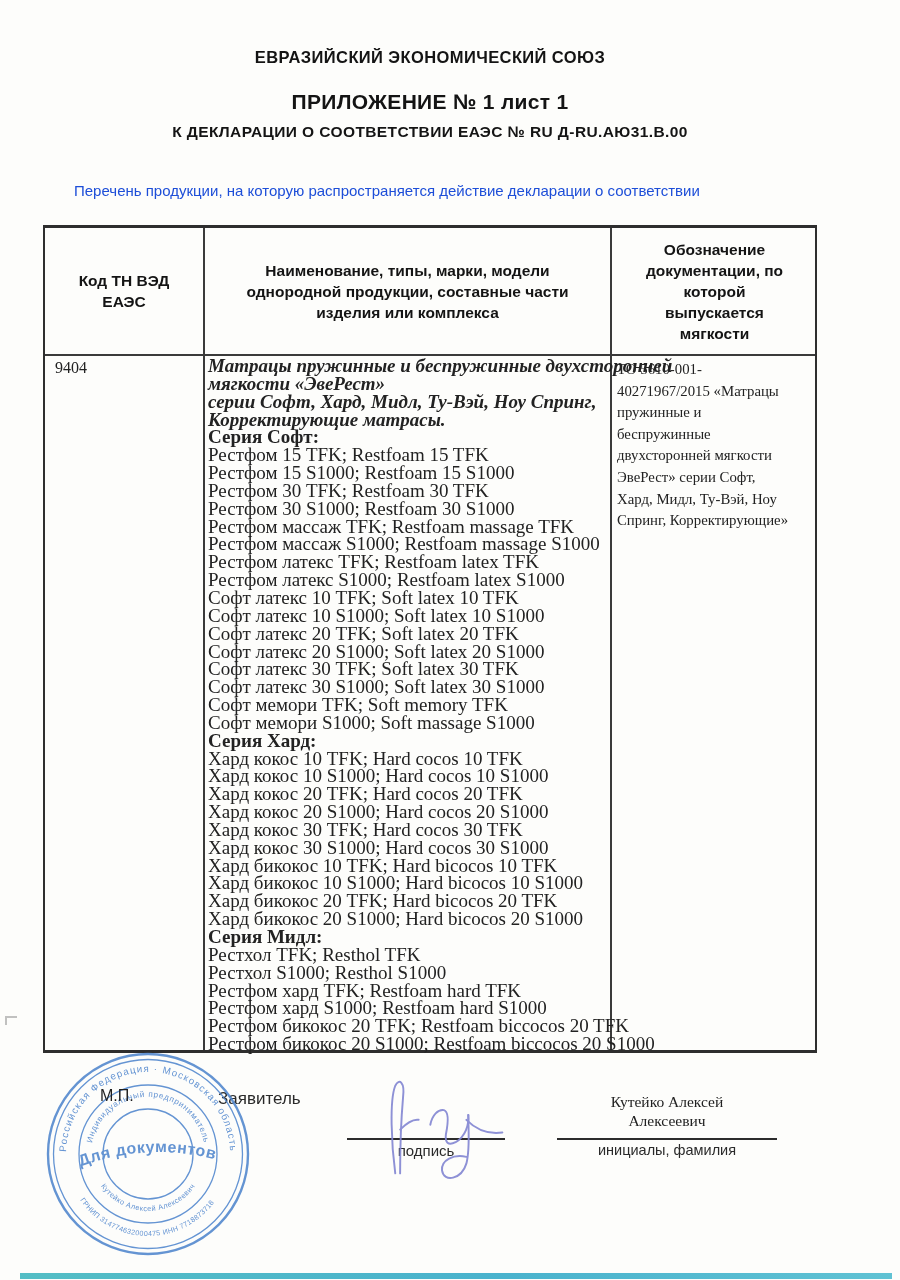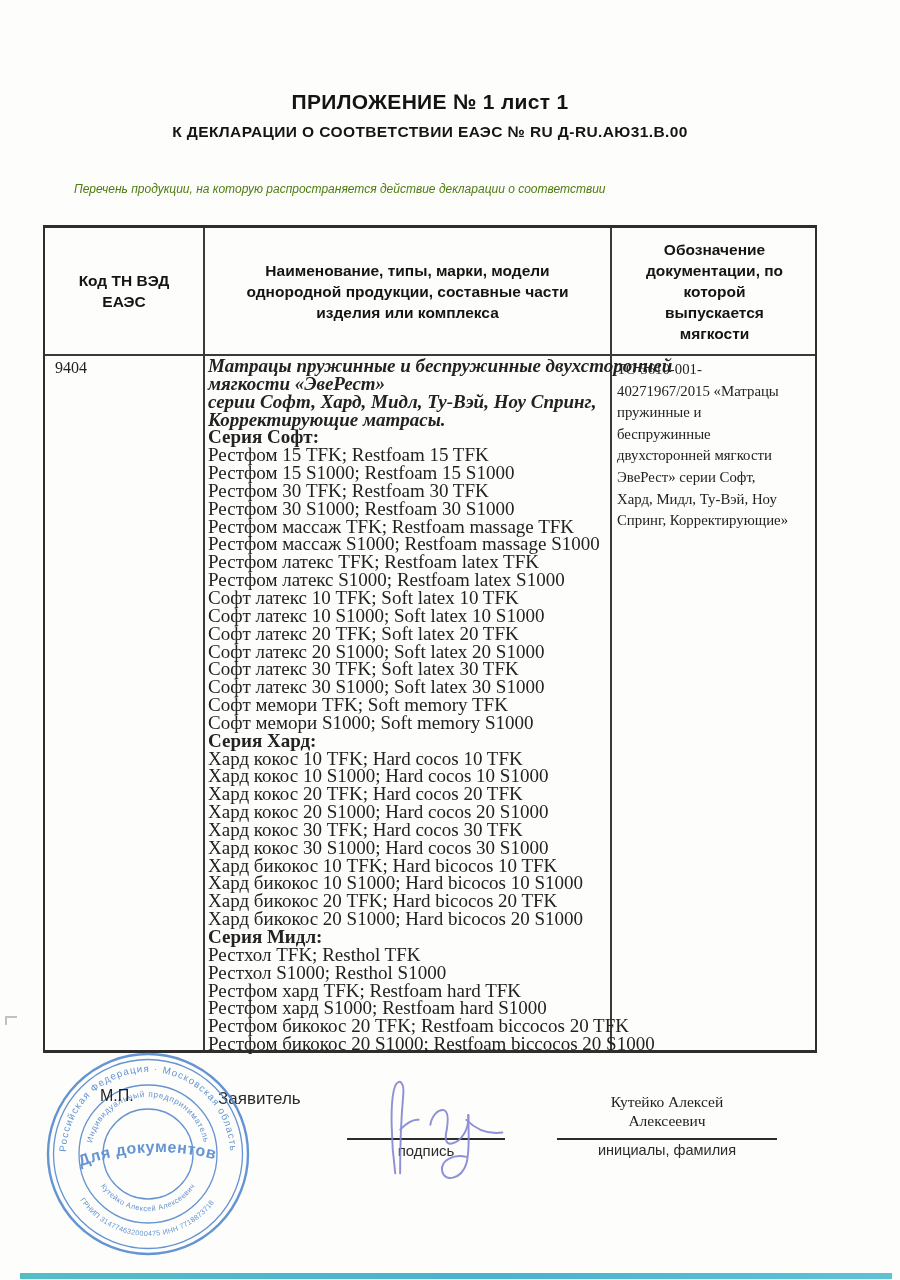--- a/index.html
+++ b/index.html
@@ -65,6 +65,7 @@
 
 <div class="page">
 
+  <div class="hdr t1">ЕВРАЗИЙСКИЙ ЭКОНОМИЧЕСКИЙ СОЮЗ</div>
   <div class="hdr t2">ПРИЛОЖЕНИЕ № 1 лист 1</div>
   <div class="hdr t3">К ДЕКЛАРАЦИИ О СООТВЕТСТВИИ ЕАЭС № RU Д-RU.АЮ31.В.00</div>
   <div class="intro">Перечень продукции, на которую распространяется действие декларации о соответствии</div>

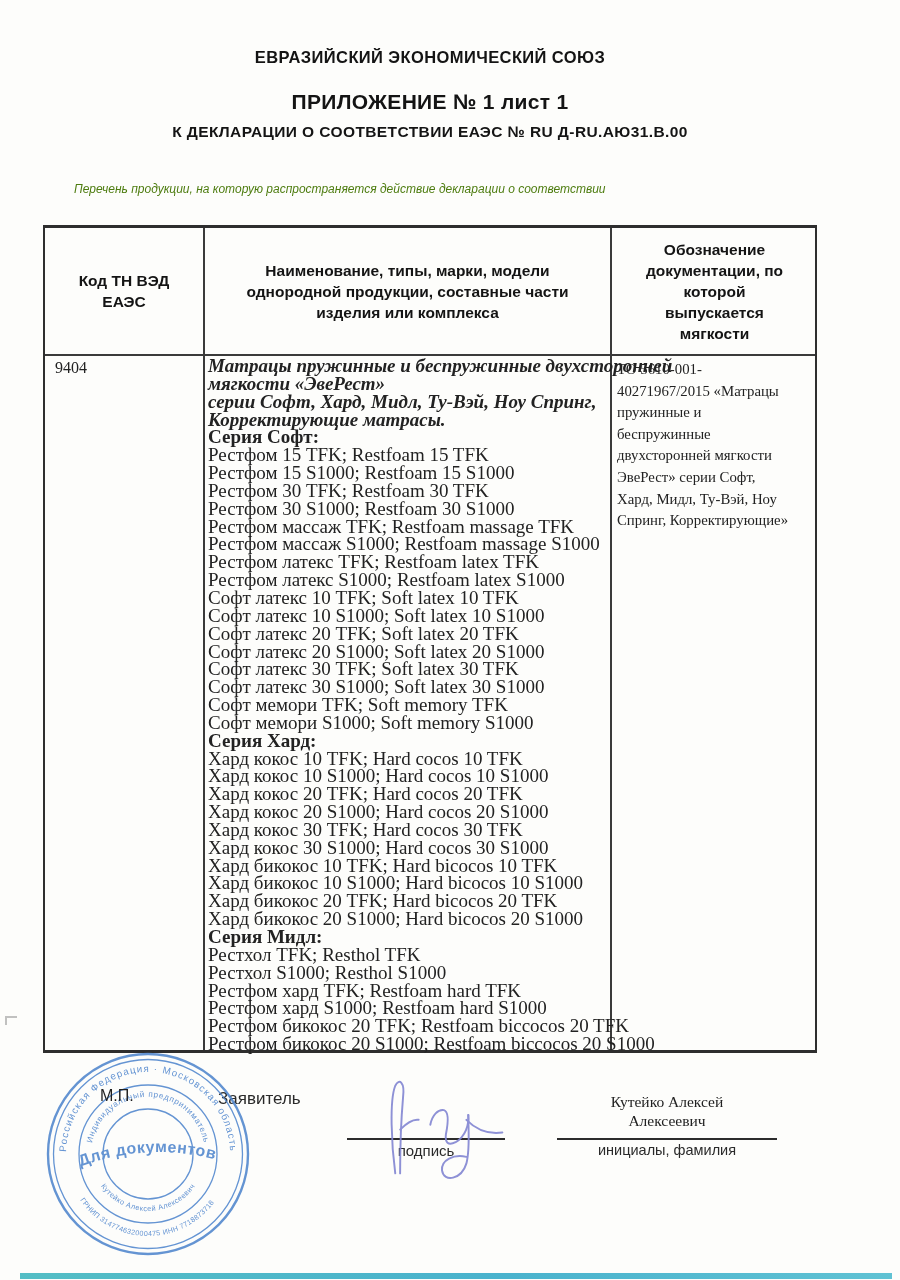--- a/index.html
+++ b/index.html
@@ -13,7 +13,7 @@
   .t1{top:48px;font-size:16.5px;letter-spacing:.4px;}
   .t2{top:90px;font-size:21px;letter-spacing:.3px;}
   .t3{top:123px;font-size:15.5px;letter-spacing:.4px;}
-  .intro{position:absolute;left:74px;top:182px;font-size:12px;color:#4d7c0f;font-style:italic;}
+  .intro{position:absolute;left:74px;top:182px;font-size:15px;color:#1d4ed8;}
   
   .tbl{
     position:absolute;left:43px;top:225px;width:774px;height:828px;

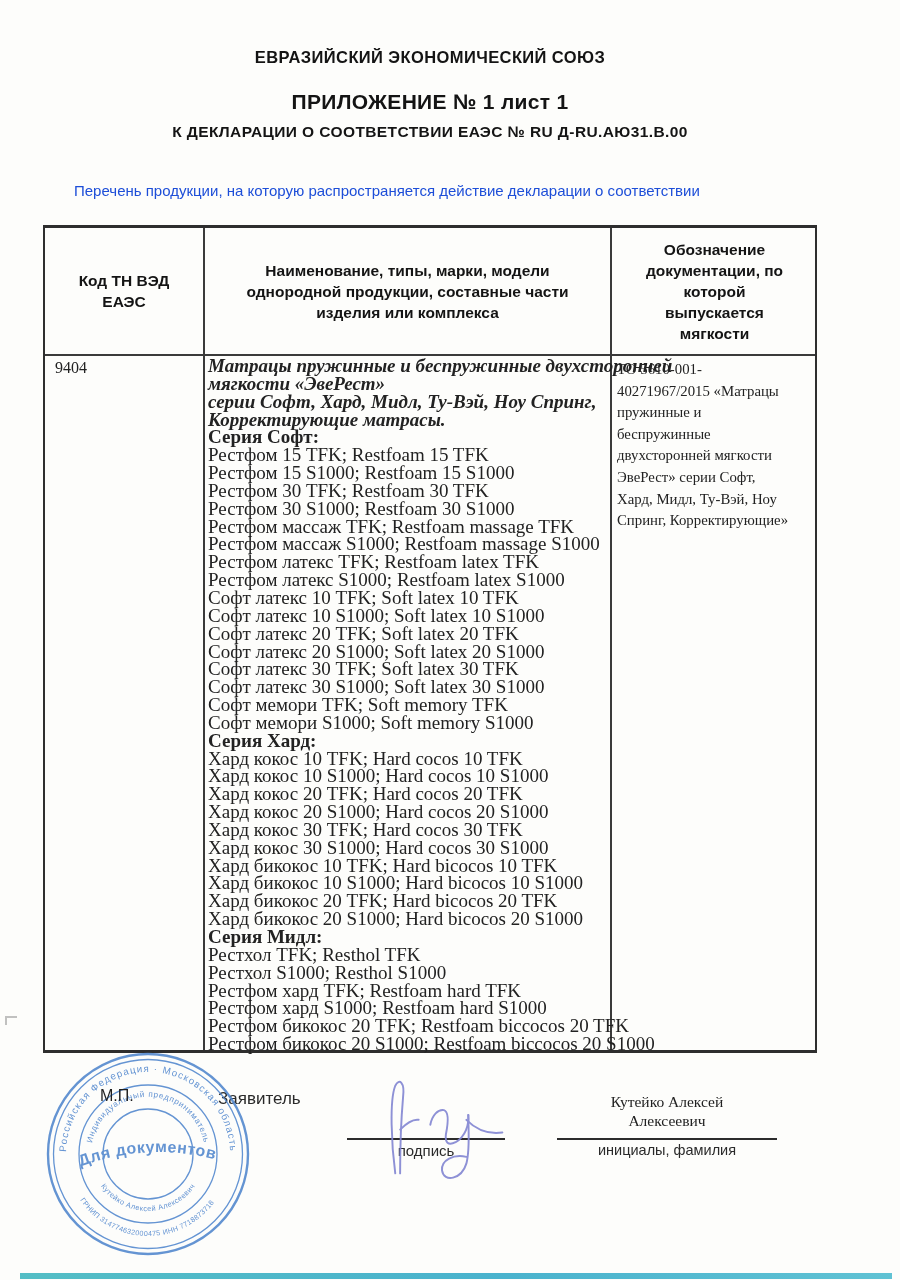--- a/index.html
+++ b/index.html
@@ -119,7 +119,7 @@
         <div class="pline s-n">Софт латекс 30 TFK; Soft latex 30 TFK</div>
         <div class="pline s-n">Софт латекс 30 S1000; Soft latex 30 S1000</div>
         <div class="pline s-n">Софт мемори TFK; Soft memory TFK</div>
-        <div class="pline s-n">Софт мемори S1000; Soft memory S1000</div>
+        <div class="pline s-n">Софт мемори S1000; Soft massage S1000</div>
         <div class="pline s-b">Серия Хард:</div>
         <div class="pline s-n">Хард кокос 10 TFK; Hard cocos 10 TFK</div>
         <div class="pline s-n">Хард кокос 10 S1000; Hard cocos 10 S1000</div>

